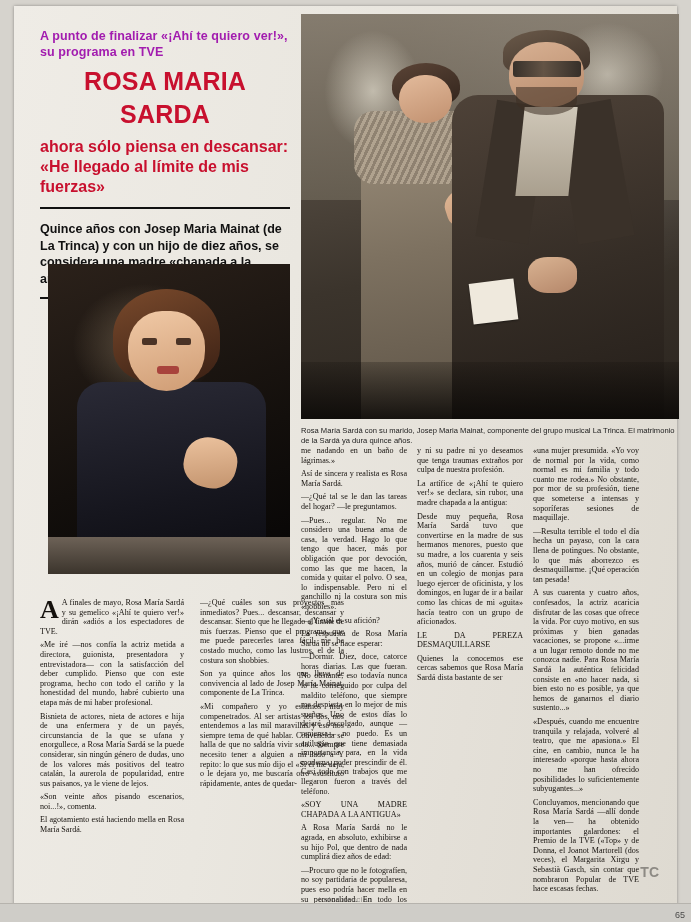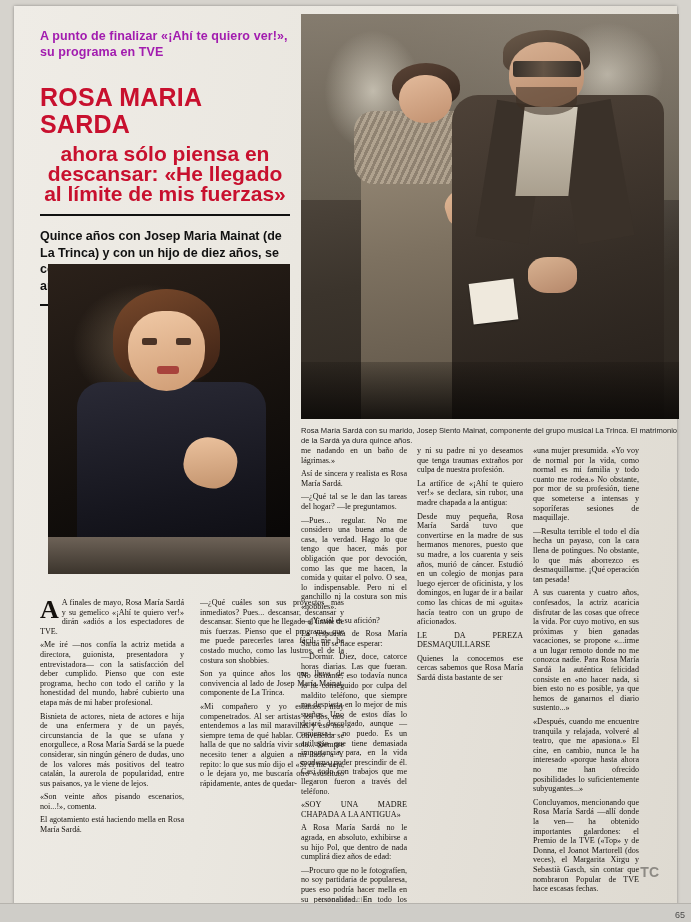--- a/index.html
+++ b/index.html
@@ -15,7 +15,7 @@
   .kicker{font-family:"Liberation Sans",sans-serif;font-weight:bold;font-size:12.5px;
           line-height:16px;color:#a21caf;letter-spacing:.1px;}
   .title{font-family:"Liberation Sans",sans-serif;font-weight:bold;color:#c8102e;
-         font-size:25px;line-height:27px;letter-spacing:.2px;margin-top:24px;}
+         font-size:25px;line-height:33px;letter-spacing:.2px;margin-top:5px;text-align:center;}
   .subtitle{font-family:"Liberation Sans",sans-serif;font-weight:bold;color:#c8102e;
             font-size:21px;line-height:20px;margin-top:6px;text-align:center;}
   .standfirst{font-family:"Liberation Sans",sans-serif;font-weight:bold;font-size:12.5px;

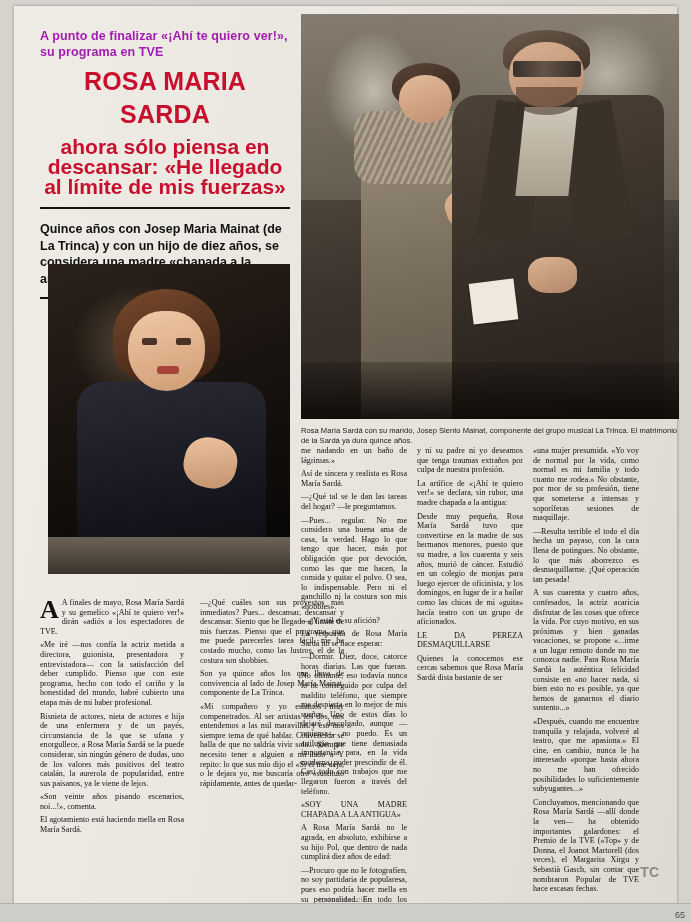--- a/index.html
+++ b/index.html
@@ -17,7 +17,7 @@
   .title{font-family:"Liberation Sans",sans-serif;font-weight:bold;color:#c8102e;
          font-size:25px;line-height:33px;letter-spacing:.2px;margin-top:5px;text-align:center;}
   .subtitle{font-family:"Liberation Sans",sans-serif;font-weight:bold;color:#c8102e;
-            font-size:21px;line-height:20px;margin-top:6px;text-align:center;}
+            font-size:16px;line-height:20px;margin-top:6px;}
   .standfirst{font-family:"Liberation Sans",sans-serif;font-weight:bold;font-size:12.5px;
               line-height:16.5px;color:#111;margin-top:12px;}
   .rule{height:2px;background:#111;margin-top:10px;width:100%;}

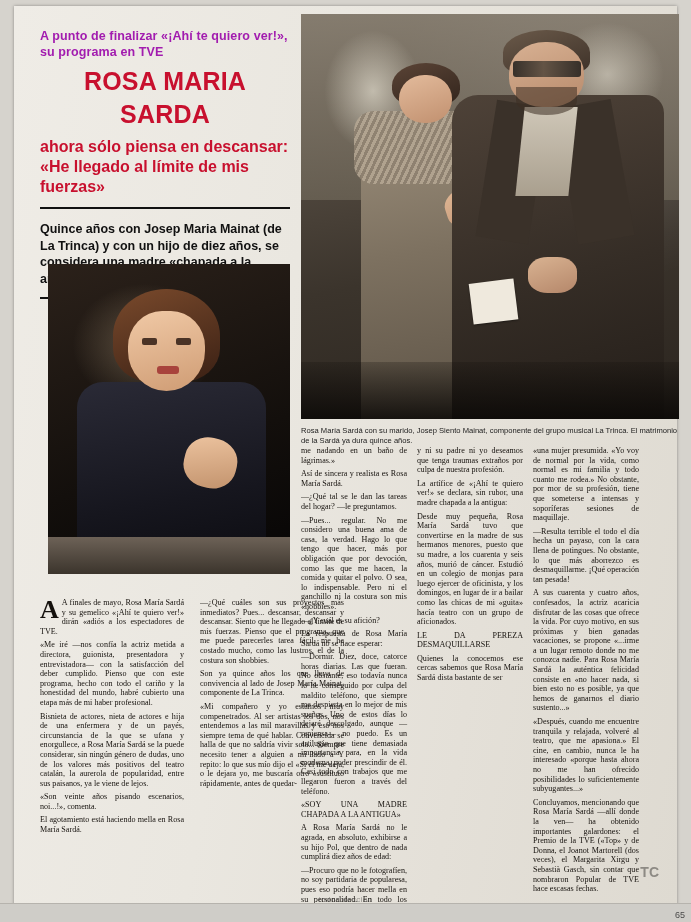--- a/index.html
+++ b/index.html
@@ -153,7 +153,7 @@
       <div class="paper-note"></div>
       <div class="pm-floor"></div>
     </div>
-    <div class="caption">Rosa María Sardá con su marido, Josep Siento Mainat, componente del grupo musical La Trinca. El matrimonio de la Sardá ya dura quince años.</div>
+    <div class="caption">Rosa María Sardá con su marido, Josep Maria Mainat, componente del grupo musical La Trinca. El matrimonio de la Sardá ya dura quince años.</div>
 
     <div class="photo-sec">
       <div class="ps-bg"></div>

